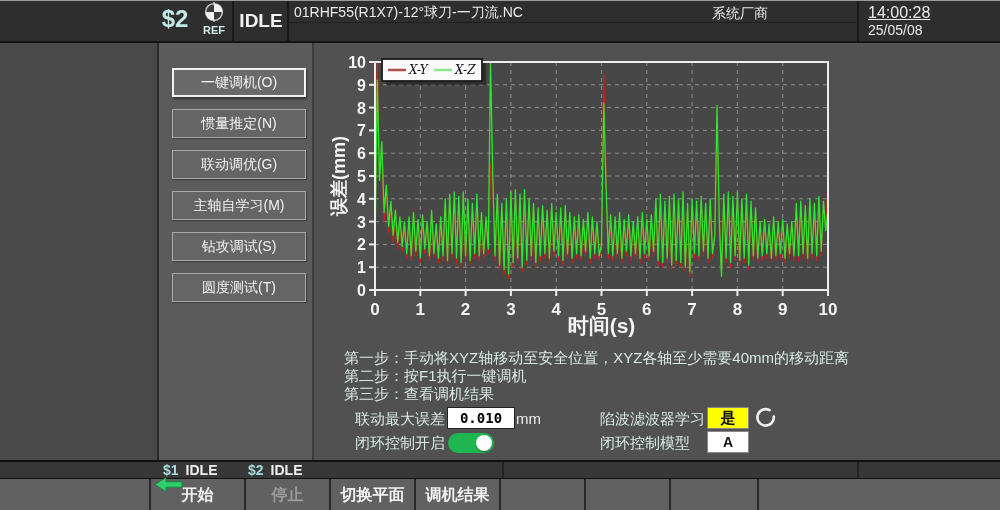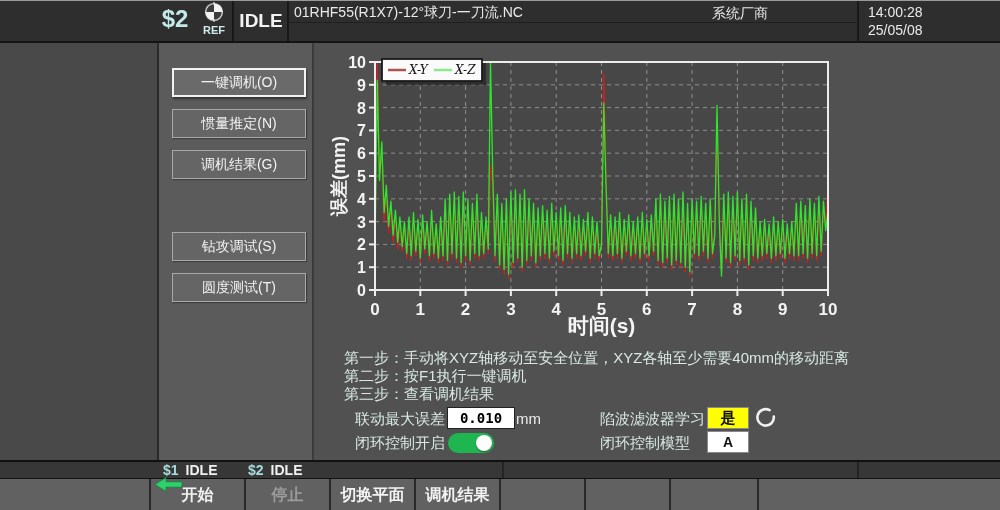--- a/index.html
+++ b/index.html
@@ -18,7 +18,7 @@
   .prog-name{position:absolute;left:294px;top:3px;font-size:14px;color:#ebebeb;white-space:nowrap;}
   .prog-divider{position:absolute;left:289px;top:21px;width:567px;height:1px;background:#202020;}
   .vendor{position:absolute;left:712px;top:4px;font-size:14px;color:#e4e4e4;}
-  .clock{position:absolute;left:868px;top:3px;font-size:14px;color:#e9e9e9;}
+  .clock{position:absolute;left:868px;top:3px;font-size:16px;color:#e9e9e9;text-decoration:underline;}
   .datefield{position:absolute;left:868px;top:21px;font-size:14px;color:#e9e9e9;}
   
   .main{position:absolute;left:0;top:43px;width:1000px;height:417px;background:#515151;}

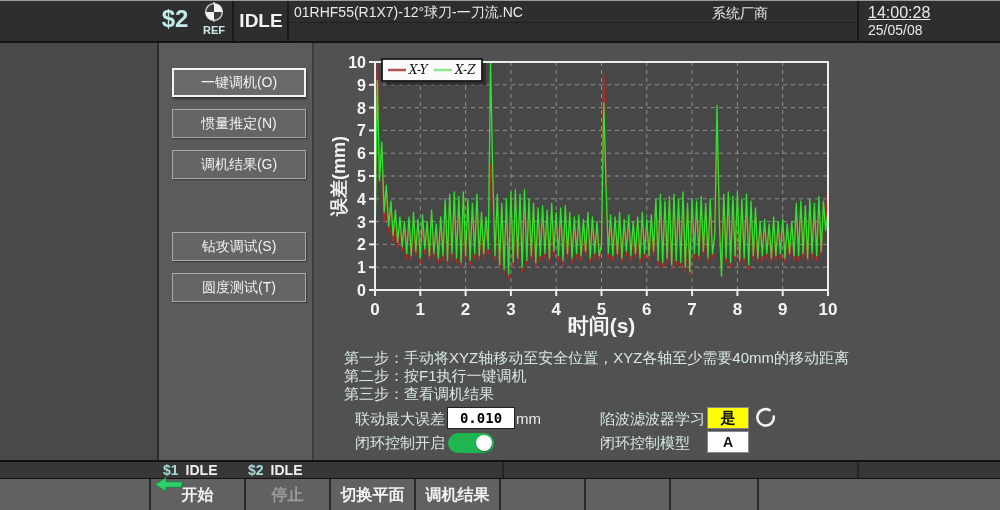--- a/index.html
+++ b/index.html
@@ -101,7 +101,7 @@
     <div class="sidebar">
       <div class="side-btn active" style="top:25px"><span>一键调机(O)</span></div>
       <div class="side-btn" style="top:66px"><span>惯量推定(N)</span></div>
-      <div class="side-btn" style="top:107px"><span>调机结果(G)</span></div>
+      <div class="side-btn" style="top:107px"><span>联动调优(G)</span></div>
       <div class="side-btn" style="top:189px"><span>钻攻调试(S)</span></div>
       <div class="side-btn" style="top:230px"><span>圆度测试(T)</span></div>
     </div>

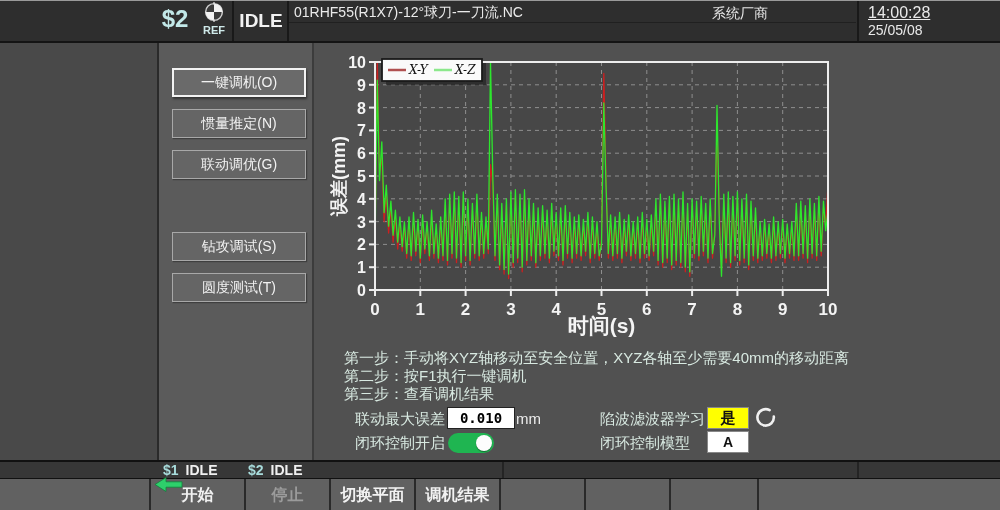--- a/index.html
+++ b/index.html
@@ -102,6 +102,7 @@
       <div class="side-btn active" style="top:25px"><span>一键调机(O)</span></div>
       <div class="side-btn" style="top:66px"><span>惯量推定(N)</span></div>
       <div class="side-btn" style="top:107px"><span>联动调优(G)</span></div>
+      <div class="side-btn" style="top:148px"><span>主轴自学习(M)</span></div>
       <div class="side-btn" style="top:189px"><span>钻攻调试(S)</span></div>
       <div class="side-btn" style="top:230px"><span>圆度测试(T)</span></div>
     </div>

